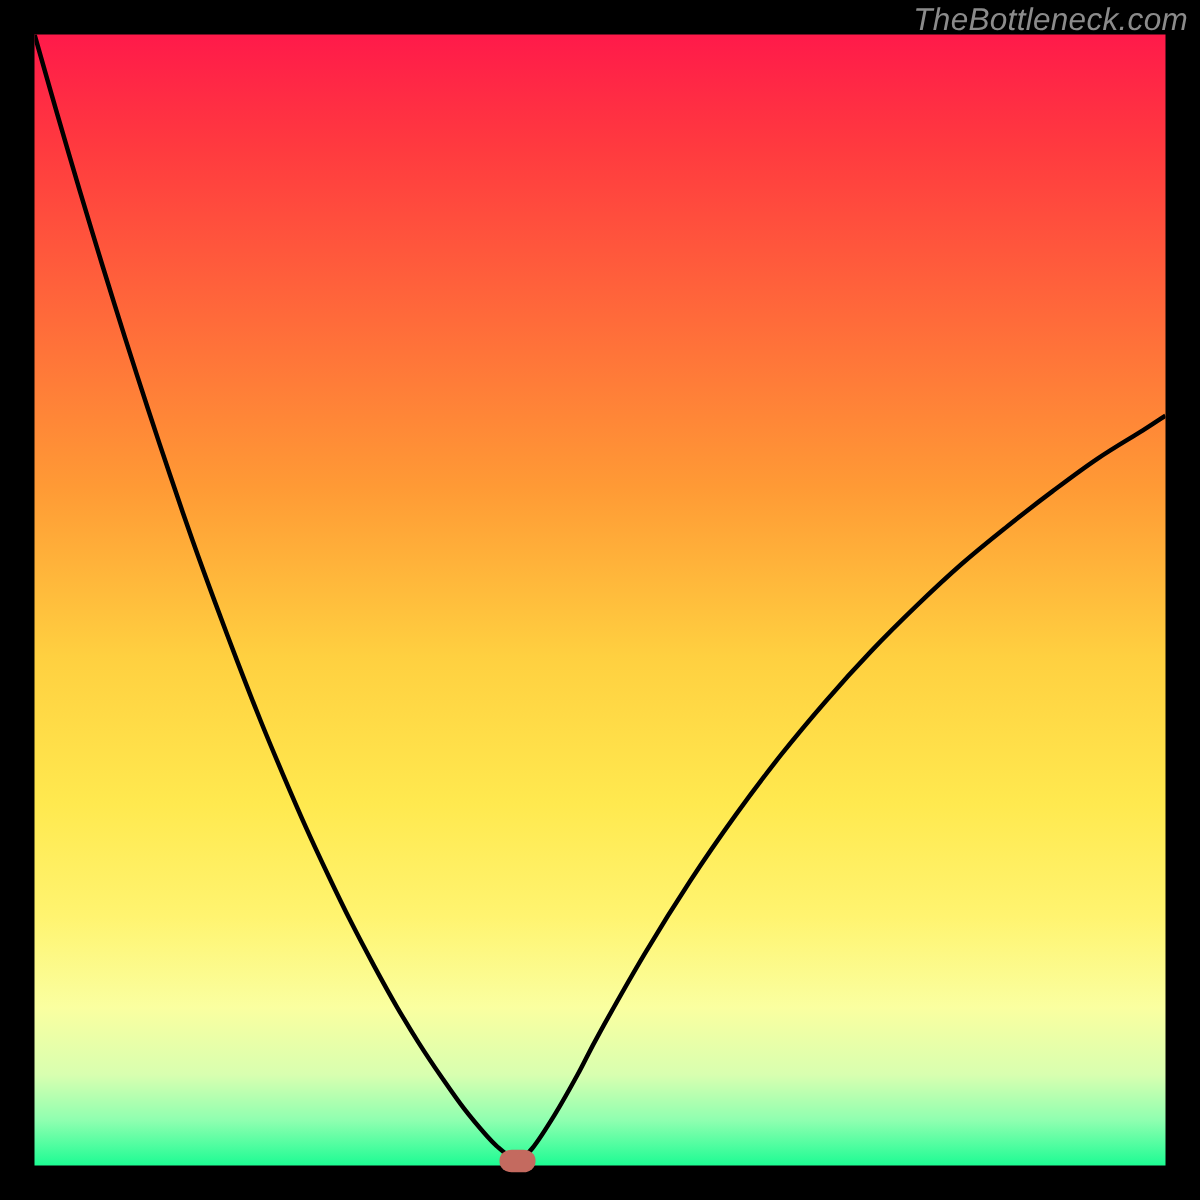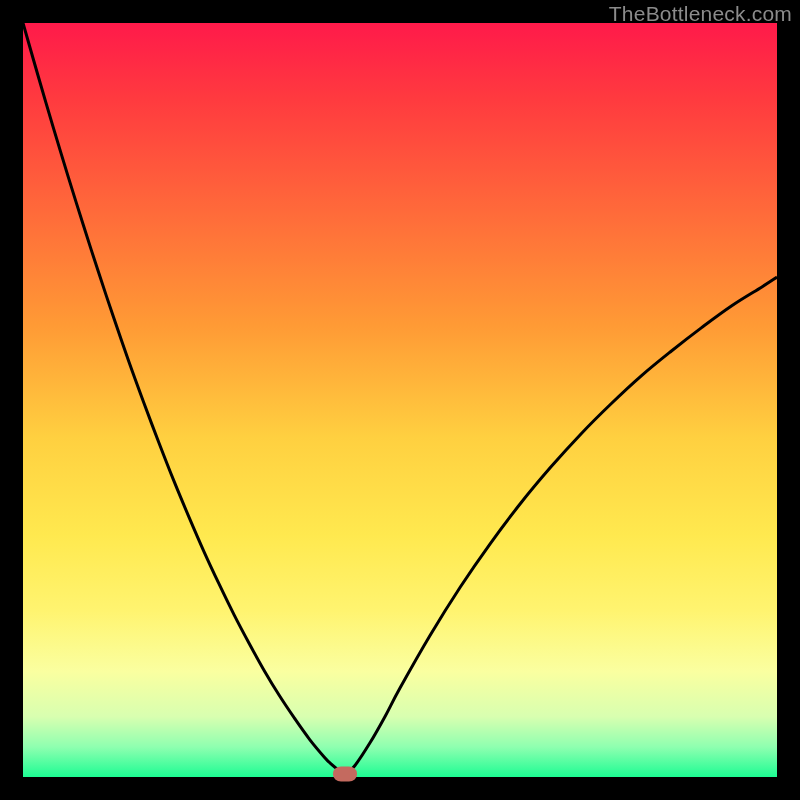--- a/index.html
+++ b/index.html
@@ -17,6 +17,7 @@
     width: 800px;
     height: 800px;
     background: #000;
+    font-style: italic;
   }
   .plot {
     position: absolute;

